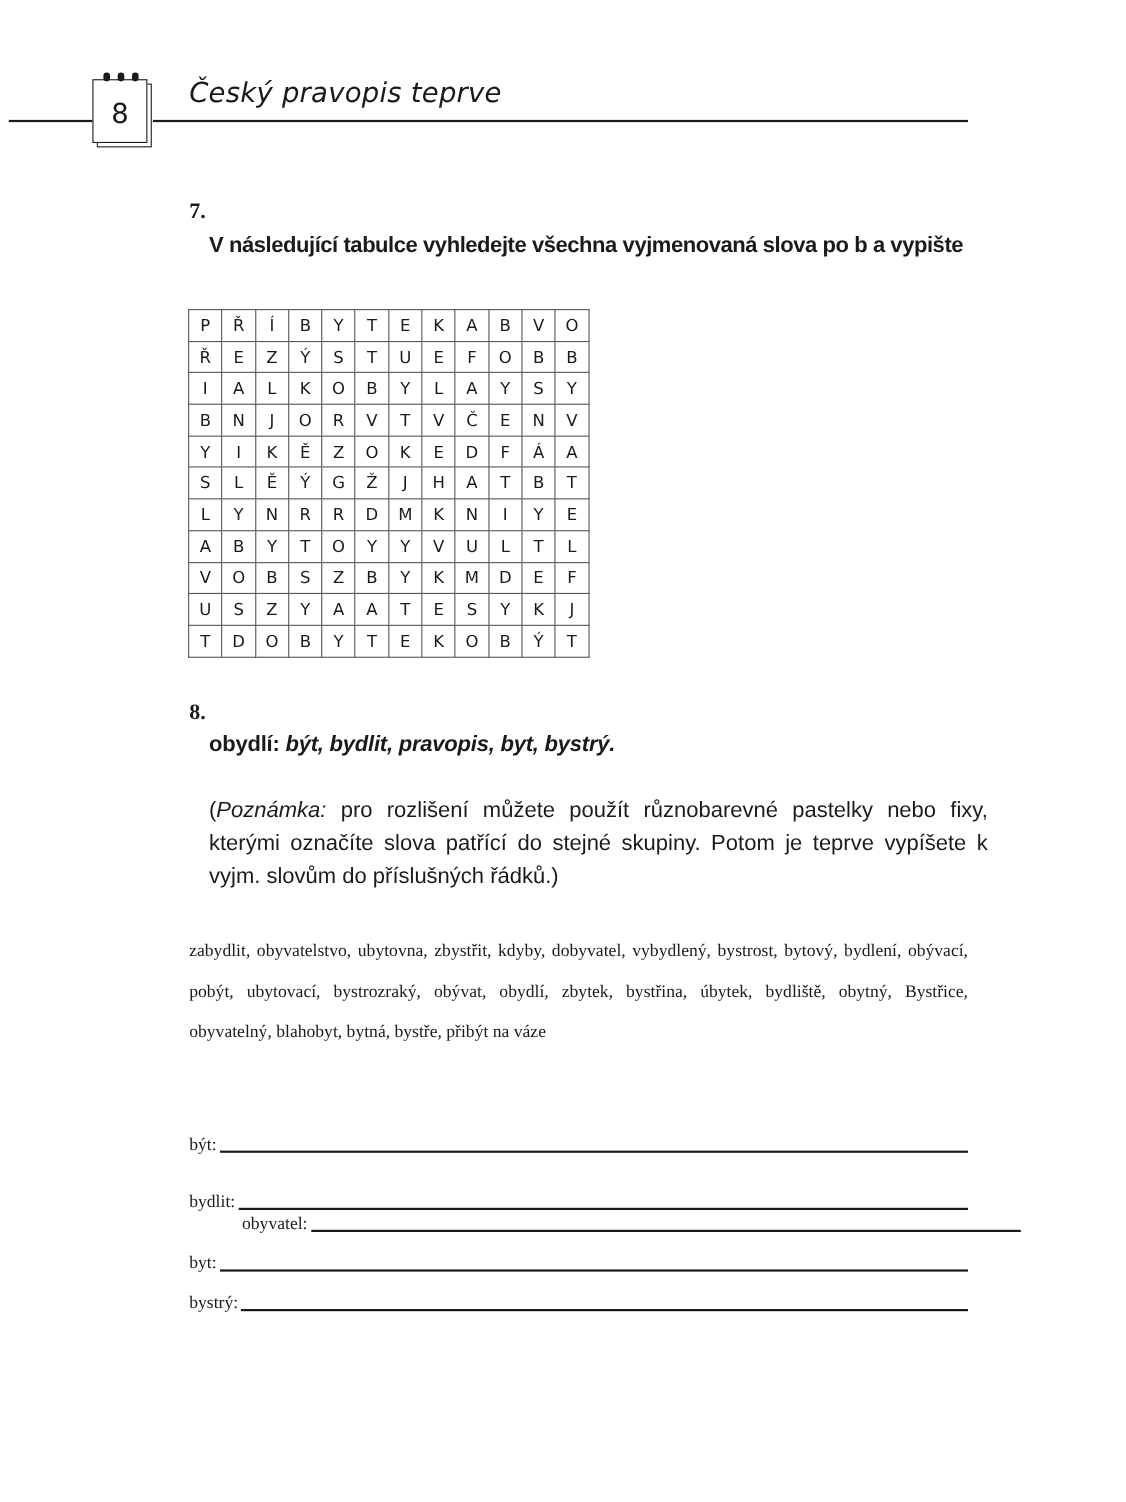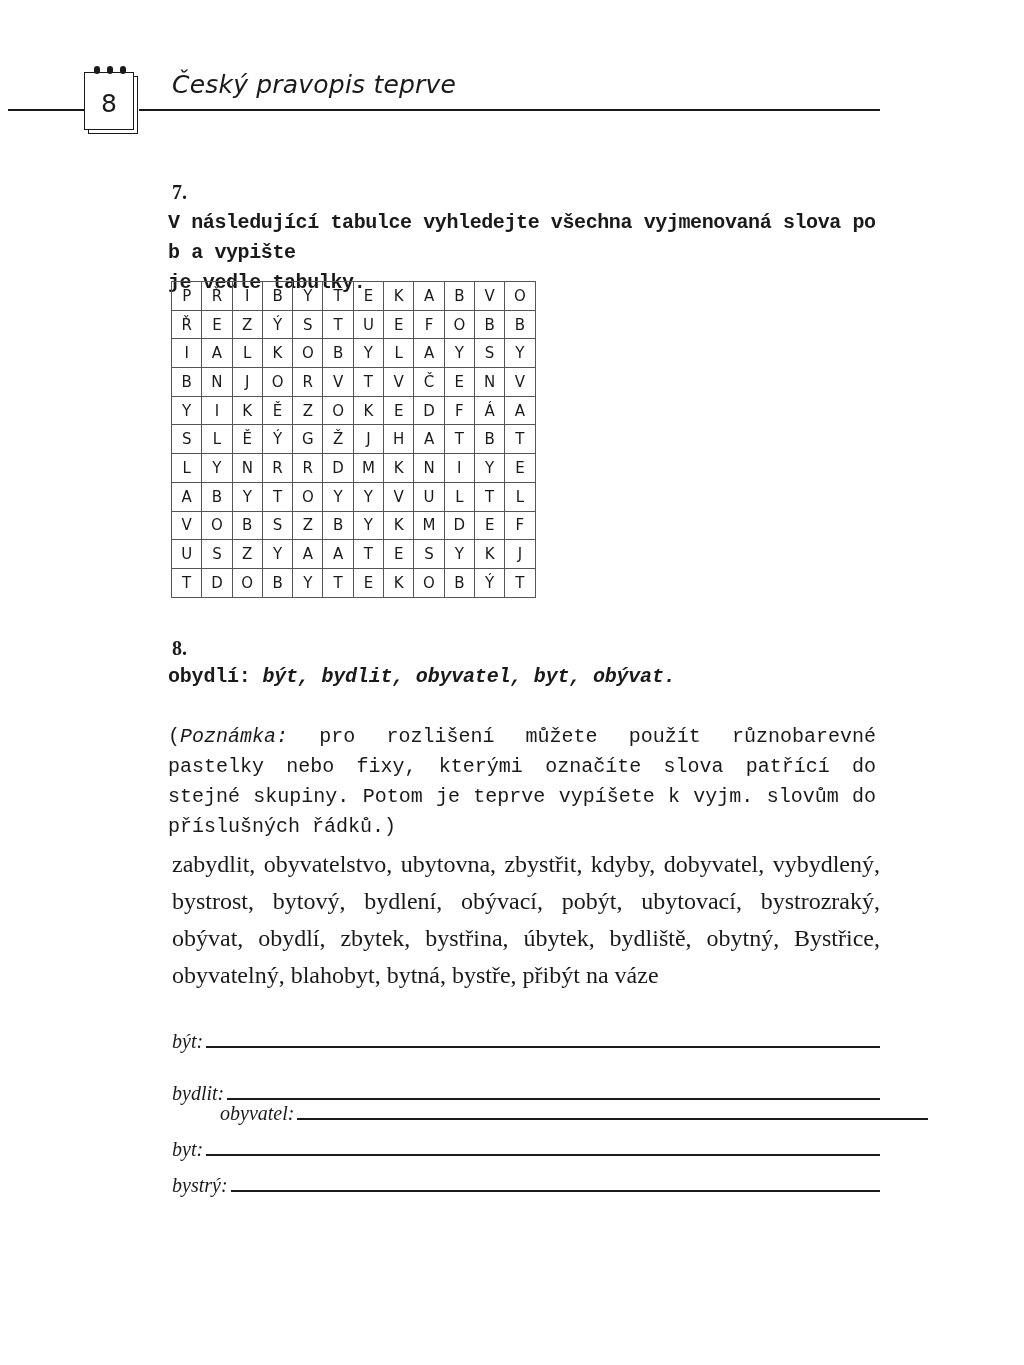--- a/index.html
+++ b/index.html
@@ -13,7 +13,7 @@
   .ring { position: absolute; top: 0; width: 6px; height: 8px; background: #1a1a1a; border-radius: 3px; }
   .book-title { position: absolute; left: 172px; top: 70px; font-family: "DejaVu Sans", sans-serif; font-style: italic; font-size: 25px; font-weight: normal; letter-spacing: 0.2px; }
   .ex-num { position: absolute; left: 172px; font-family: "Liberation Serif", serif; font-weight: bold; font-size: 20px; }
-  .ex-text { position: absolute; left: 168px; width: 708px; font-family: Liberation Mono, monospace; font-size: 20px; line-height: 30px; }
+  .ex-text { position: absolute; left: 190px; width: 708px; font-family: Liberation Sans, sans-serif; font-size: 20px; line-height: 30px; }
   .bold { font-weight: bold; }
   .grid { position: absolute; left: 171px; top: 281px; border-collapse: collapse; }
   .grid td { width: 29.3px; height: 27.7px; border: 1px solid #555; text-align: center; vertical-align: middle; font-family: "DejaVu Sans", sans-serif; font-size: 15px; padding: 0; color: #1a1a1a; }

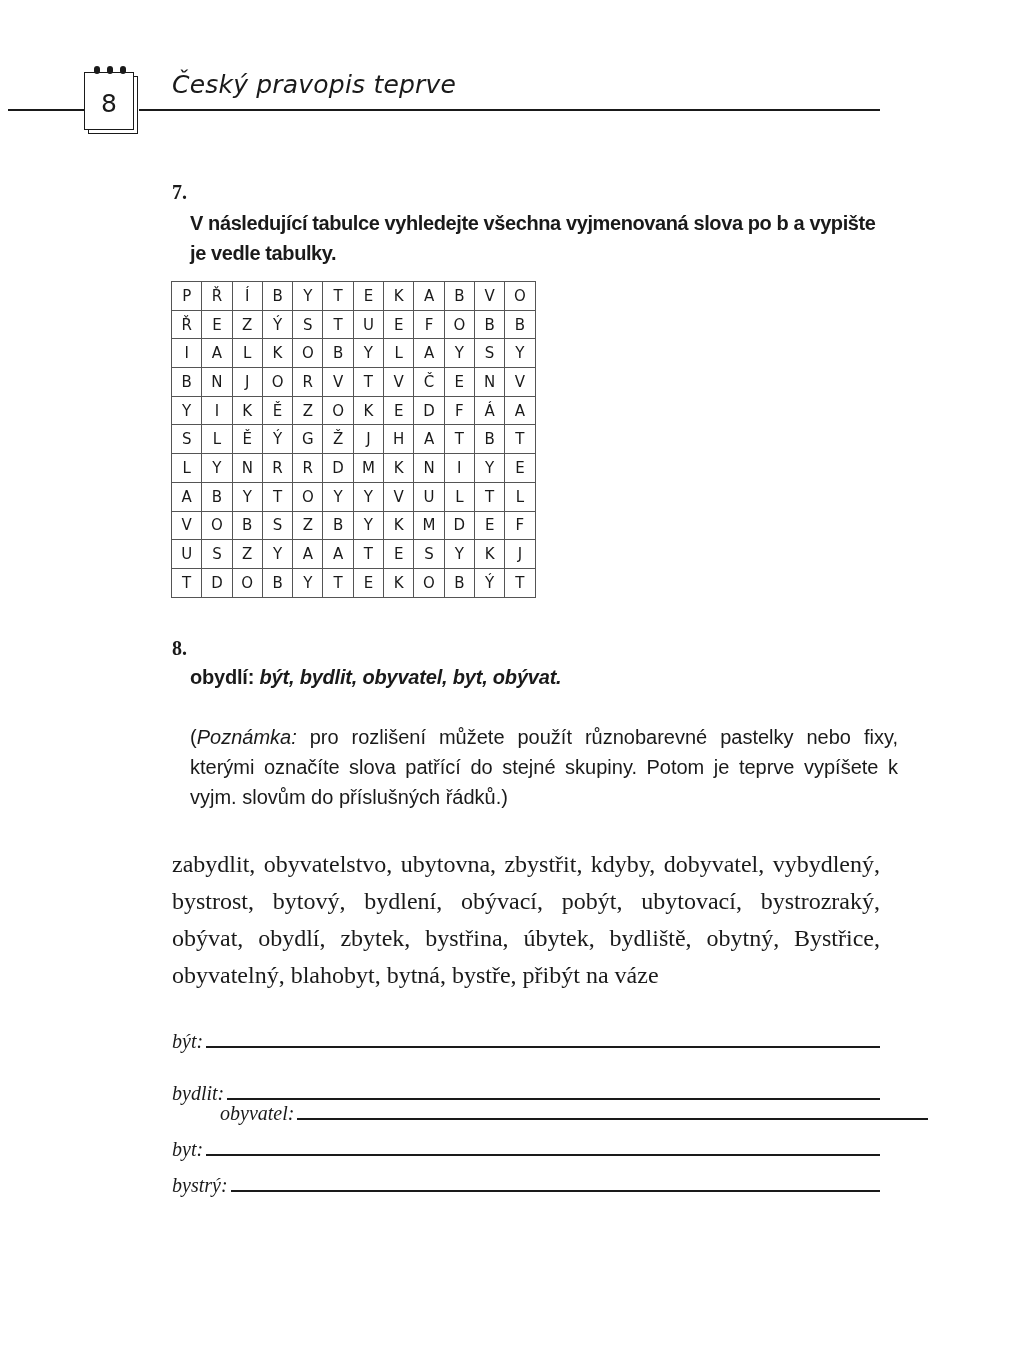--- a/index.html
+++ b/index.html
@@ -42,7 +42,6 @@
 <div class="ex-num" style="top:181px">7.</div>
 <div class="ex-text bold" style="top:208px; letter-spacing:-0.4px;">
   <div>V následující tabulce vyhledejte všechna vyjmenovaná slova po b a vypište</div>
-  <div>je vedle tabulky.</div>
 </div>
 
 <table class="grid">

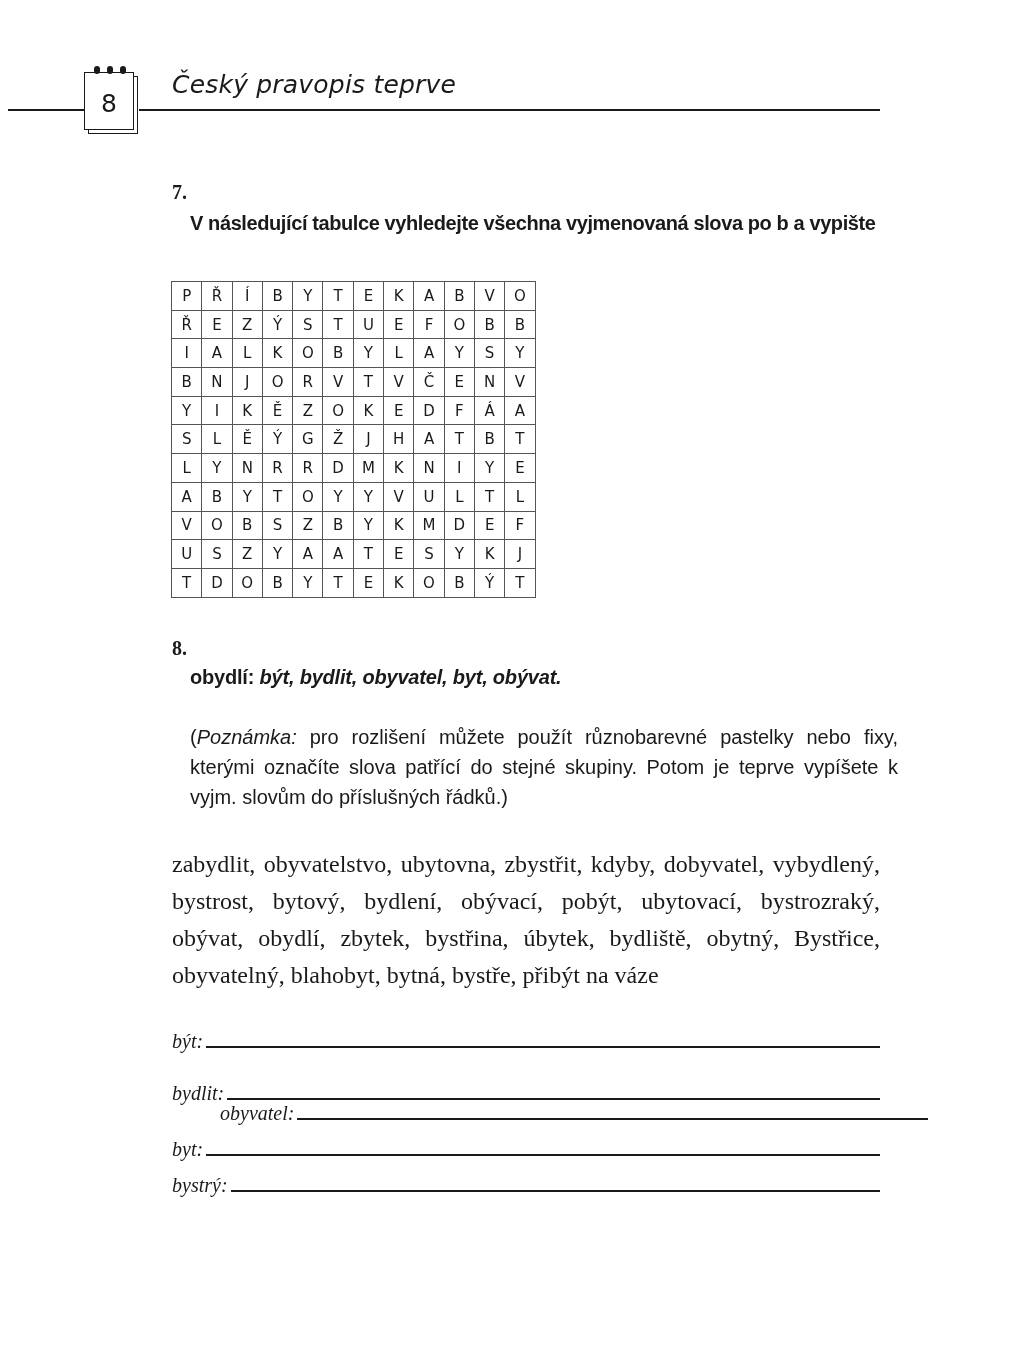--- a/index.html
+++ b/index.html
@@ -205,7 +205,7 @@
 
 <div class="ex-num" style="top:637px">8.</div>
 <div class="ex-text bold" style="top:662px; letter-spacing:-0.2px;">
-  <div><span>obydlí: </span><i>být, bydlit, obyvatel, byt, obývat.</i></div>
+  <div><span>obydlí: </span><i>být, bydlit, pravopis, byt, bystrý.</i></div>
 </div>
 <div class="ex-text justify" style="top:722px;"><span>(</span><i>Poznámka:</i><span> pro rozlišení můžete použít různobarevné pastelky nebo fixy, kterými označíte slova patřící do stejné skupiny. Potom je teprve vypíšete k vyjm. slovům do příslušných řádků.)</span></div>
 

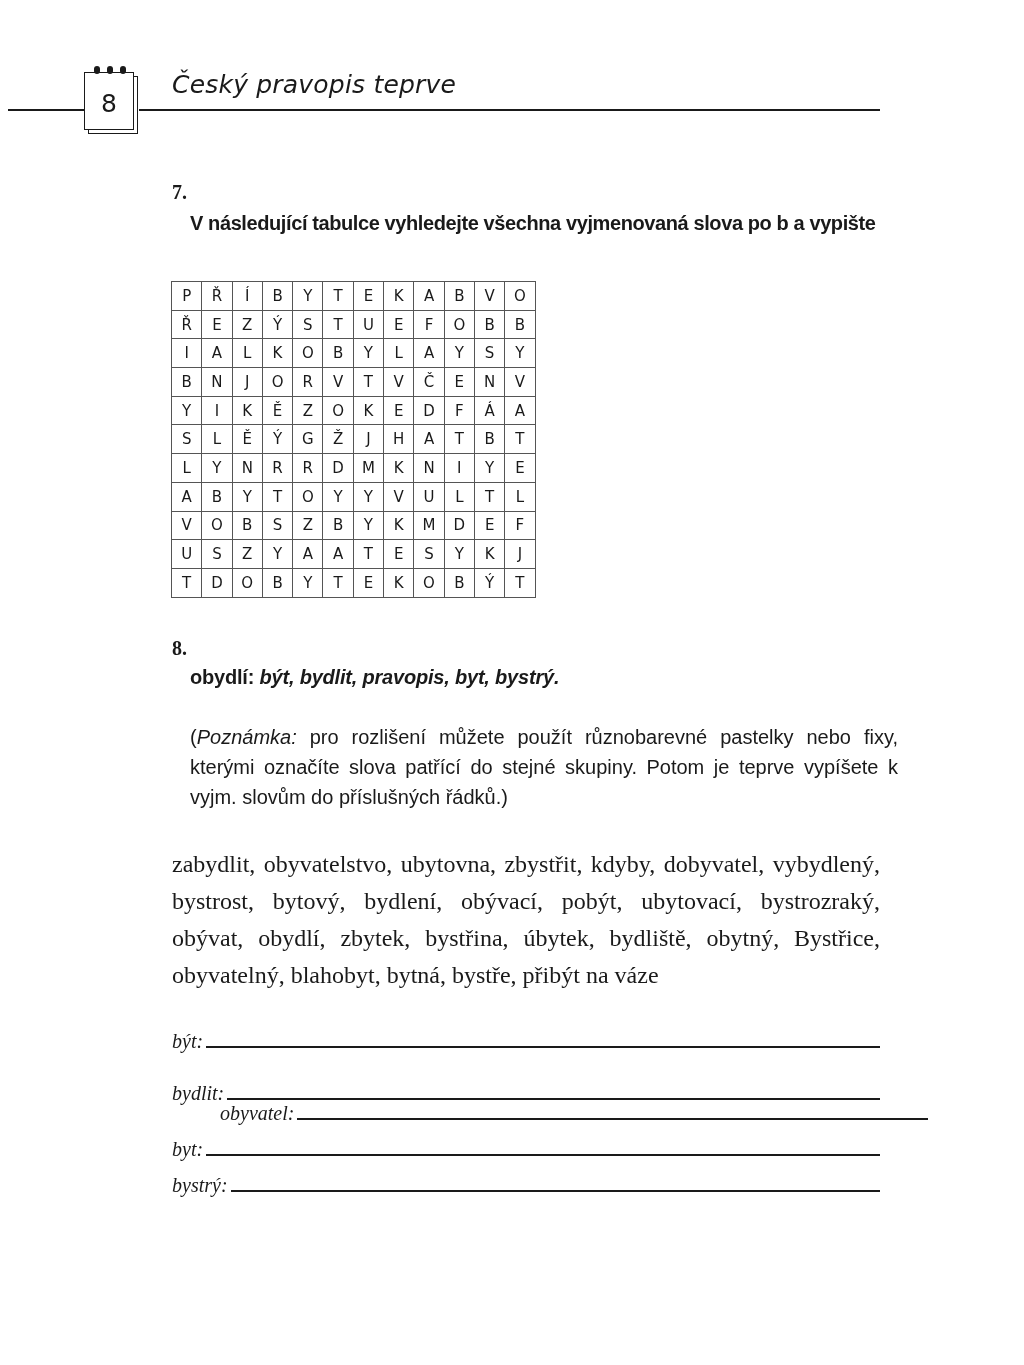--- a/index.html
+++ b/index.html
@@ -18,7 +18,7 @@
   .grid { position: absolute; left: 171px; top: 281px; border-collapse: collapse; }
   .grid td { width: 29.3px; height: 27.7px; border: 1px solid #555; text-align: center; vertical-align: middle; font-family: "DejaVu Sans", sans-serif; font-size: 15px; padding: 0; color: #1a1a1a; }
   .justify { text-align: justify; text-align-last: left; }
-  .words { position: absolute; left: 172px; top: 846px; width: 708px; font-family: "Liberation Serif", serif; font-size: 24px; line-height: 37px; text-align: justify; }
+  .words { position: absolute; left: 172px; top: 846px; width: 708px; font-family: "Liberation Serif", serif; font-size: 16px; line-height: 37px; text-align: justify; }
   .answer-row { position: absolute; left: 172px; width: 708px; height: 30px; display: flex; align-items: flex-end; }
   .answer-label { font-family: "Liberation Serif", serif; font-style: italic; font-size: 20px; line-height: 22px; white-space: nowrap; padding-right: 3px; }
   .answer-line { flex: 1; border-bottom: 2px solid #1a1a1a; height: 0; margin-bottom: 4px; }

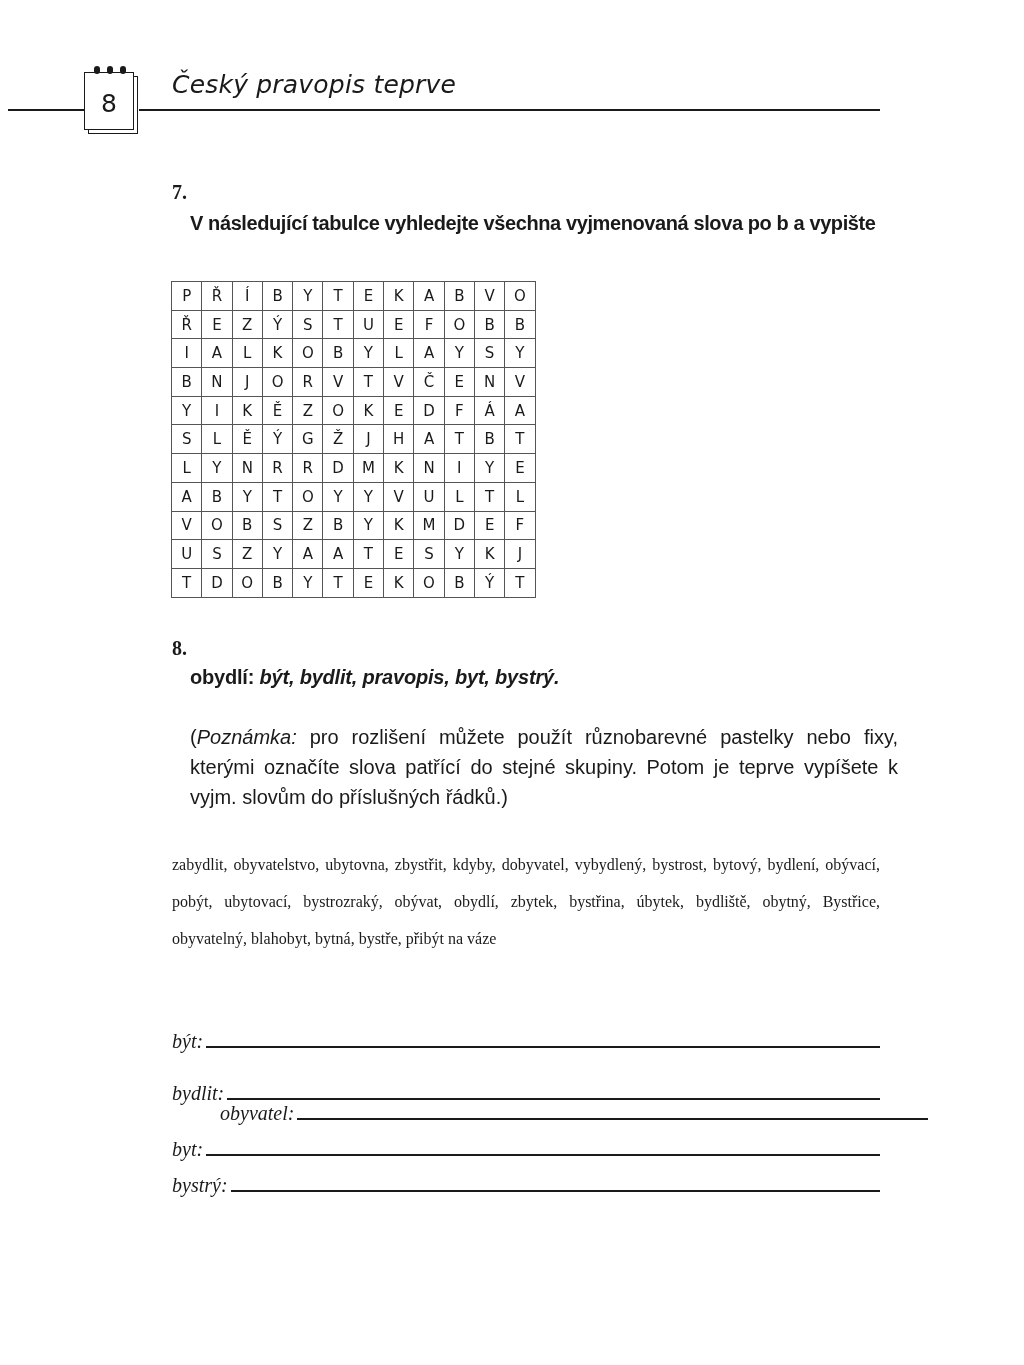--- a/index.html
+++ b/index.html
@@ -20,7 +20,7 @@
   .justify { text-align: justify; text-align-last: left; }
   .words { position: absolute; left: 172px; top: 846px; width: 708px; font-family: "Liberation Serif", serif; font-size: 16px; line-height: 37px; text-align: justify; }
   .answer-row { position: absolute; left: 172px; width: 708px; height: 30px; display: flex; align-items: flex-end; }
-  .answer-label { font-family: "Liberation Serif", serif; font-style: italic; font-size: 20px; line-height: 22px; white-space: nowrap; padding-right: 3px; }
+  .answer-label { font-family: "Liberation Serif", serif; font-size: 16px; line-height: 22px; white-space: nowrap; padding-right: 3px; }
   .answer-line { flex: 1; border-bottom: 2px solid #1a1a1a; height: 0; margin-bottom: 4px; }
 </style>
 </head>

